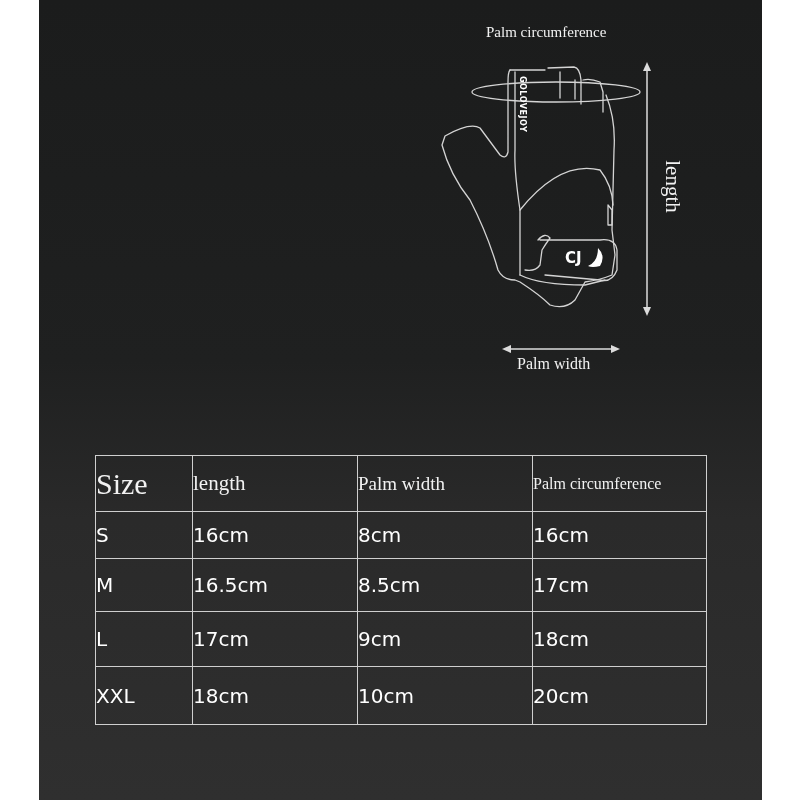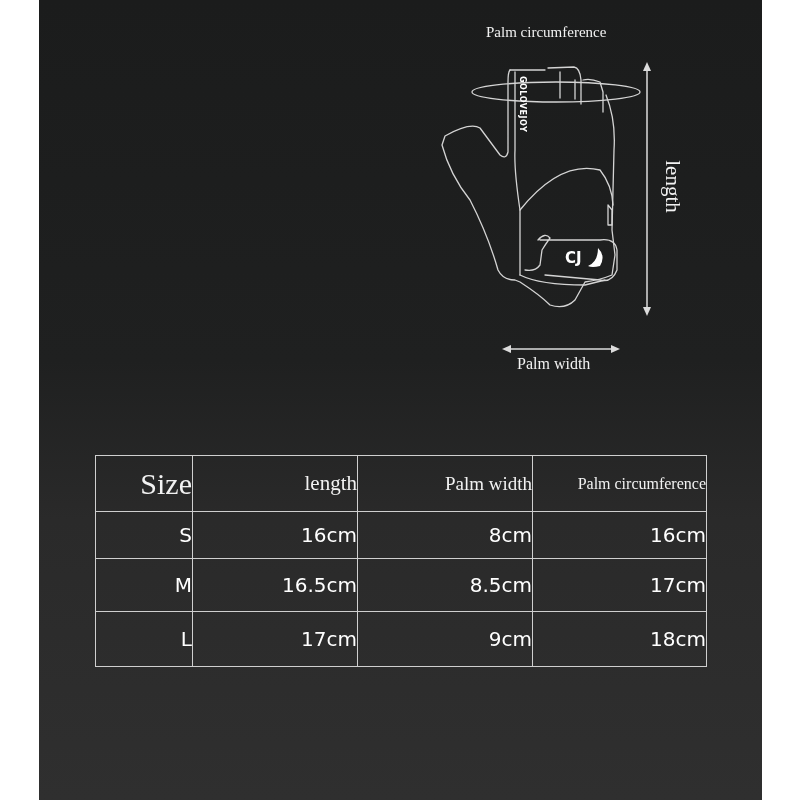--- a/index.html
+++ b/index.html
@@ -26,7 +26,7 @@
     border-collapse: collapse; table-layout: fixed;
   }
   table.size-table td {
-    border: 1.5px solid #cfcfcf; text-align: right; vertical-align: middle; padding: 0;
+    border: 1.5px solid #cfcfcf; text-align: left; vertical-align: middle; padding: 0;
   }
   td.h-size { font-size: 30px; }
   td.h-length { font-size: 21px; }

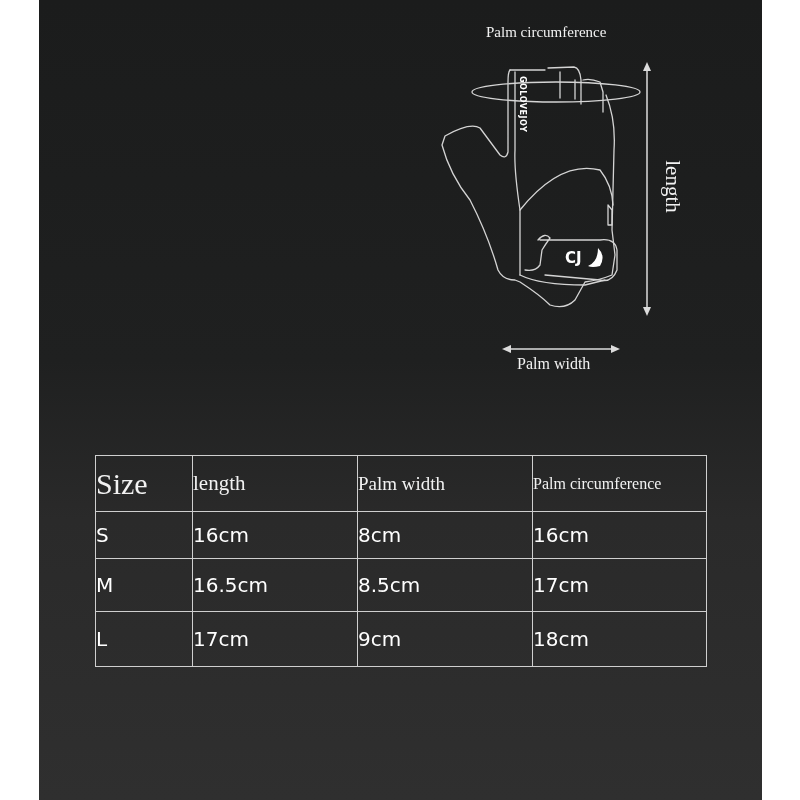--- a/index.html
+++ b/index.html
@@ -111,6 +111,12 @@
     <td class="sans cell">9cm</td>
     <td class="sans cell">18cm</td>
   </tr>
+  <tr style="height:58px">
+    <td class="sans cell">XXL</td>
+    <td class="sans cell">18cm</td>
+    <td class="sans cell">10cm</td>
+    <td class="sans cell">20cm</td>
+  </tr>
 </tbody>
   </table>
 

